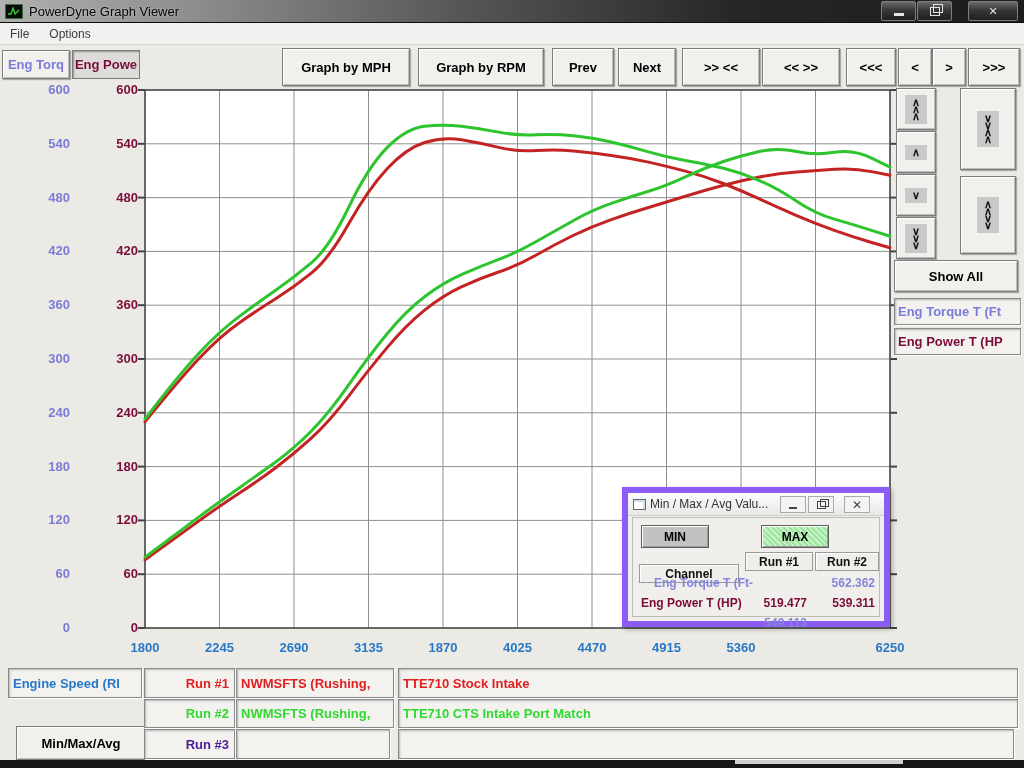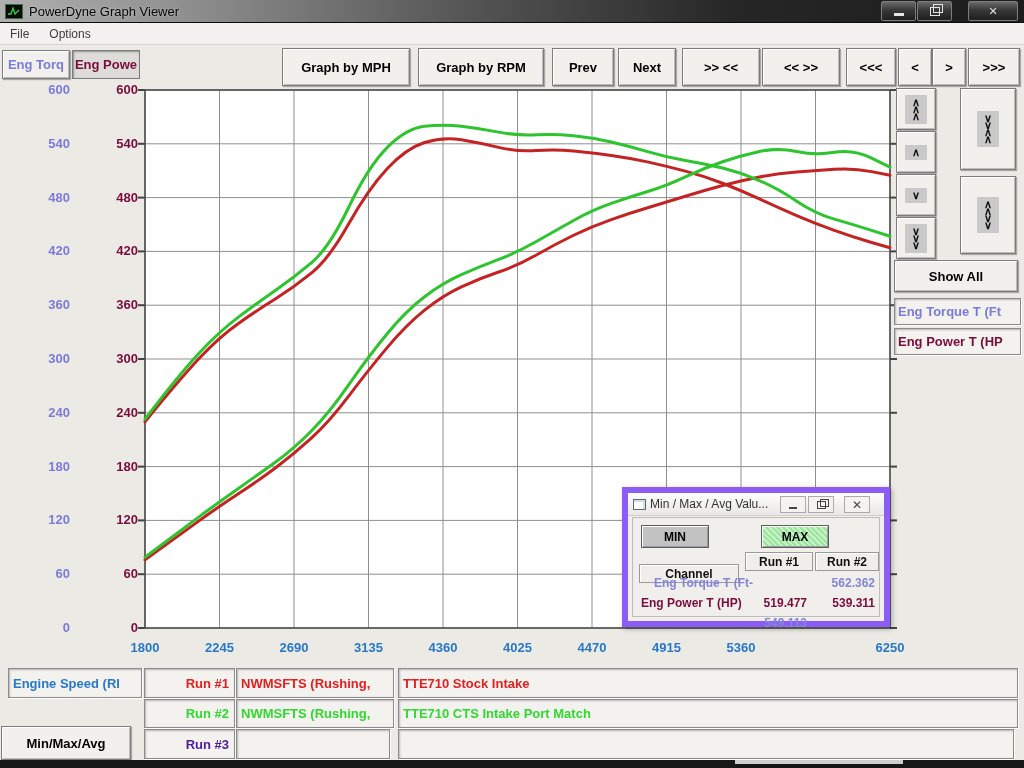--- a/index.html
+++ b/index.html
@@ -142,7 +142,7 @@
       <div class="xlab" style="left: 187.5px; top: 640px; color: rgb(40, 120, 200);">2245</div>
       <div class="xlab" style="left: 262px; top: 640px; color: rgb(40, 120, 200);">2690</div>
       <div class="xlab" style="left: 336.5px; top: 640px; color: rgb(40, 120, 200);">3135</div>
-      <div class="xlab" style="left: 411px; top: 640px; color: rgb(40, 120, 200);">4360</div>
+      <div class="xlab" style="left: 411px; top: 640px; color: rgb(40, 120, 200);">1870</div>
       <div class="xlab" style="left: 485.5px; top: 640px; color: rgb(40, 120, 200);">4025</div>
       <div class="xlab" style="left: 560px; top: 640px; color: rgb(40, 120, 200);">4470</div>
       <div class="xlab" style="left: 634.5px; top: 640px; color: rgb(40, 120, 200);">4915</div>

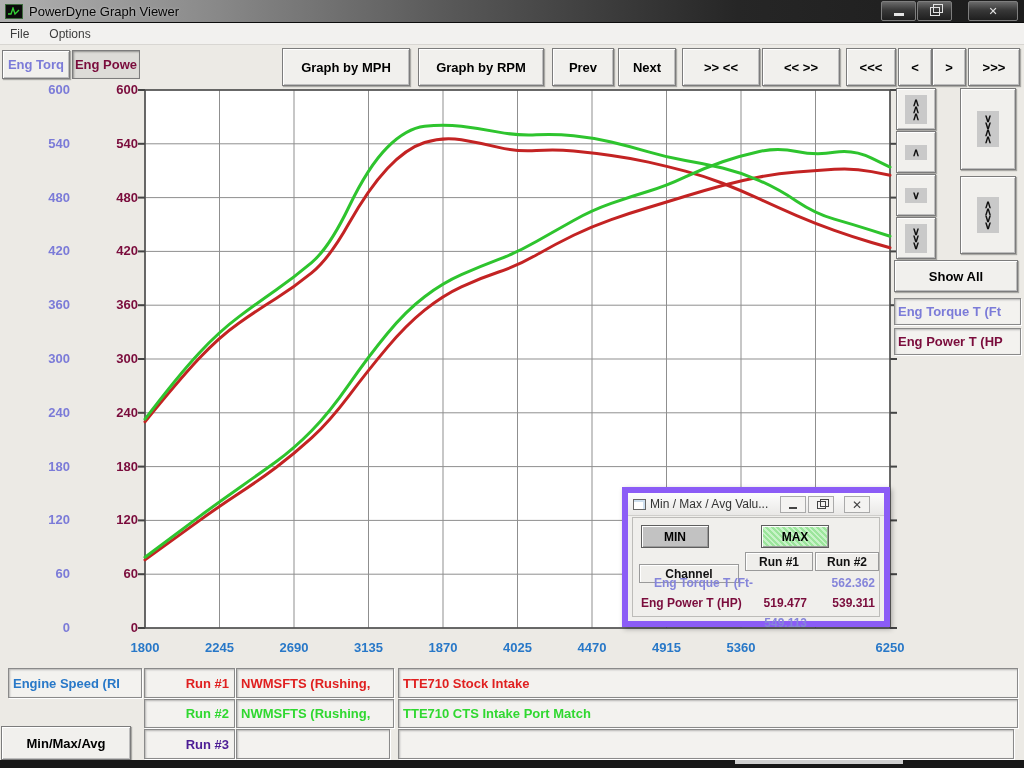--- a/index.html
+++ b/index.html
@@ -278,7 +278,7 @@
   </div>
 
   <div class="sunken" style="left:8px;top:668px;width:128px;height:28px;color:#2878C8;padding-left:4px;">Engine Speed (RI</div>
-  <div class="btn" style="left:1px;top:726px;width:128px;height:32px;">Min/Max/Avg</div>
+  <div class="btn" style="left:16px;top:726px;width:128px;height:32px;">Min/Max/Avg</div>
 
   <div class="sunken" style="left:144px;top:668px;width:84px;height:28px;color:#E02020;justify-content:flex-end;padding-right:5px;">Run #1</div>
   <div class="sunken" style="left:236px;top:668px;width:152px;height:28px;color:#E02020;padding-left:4px;">NWMSFTS (Rushing,</div>

